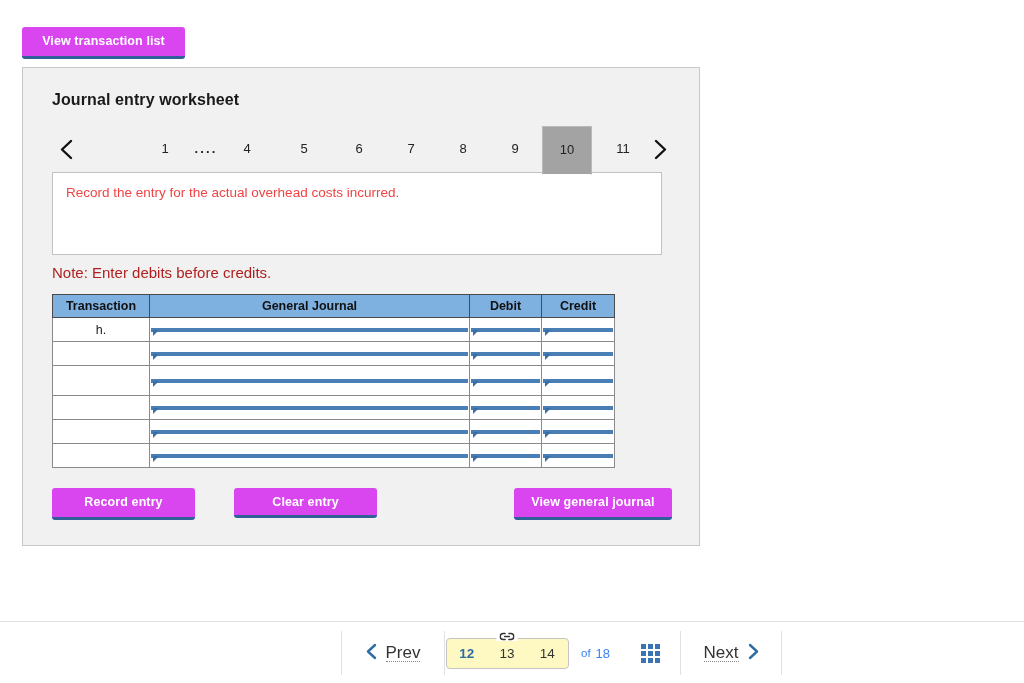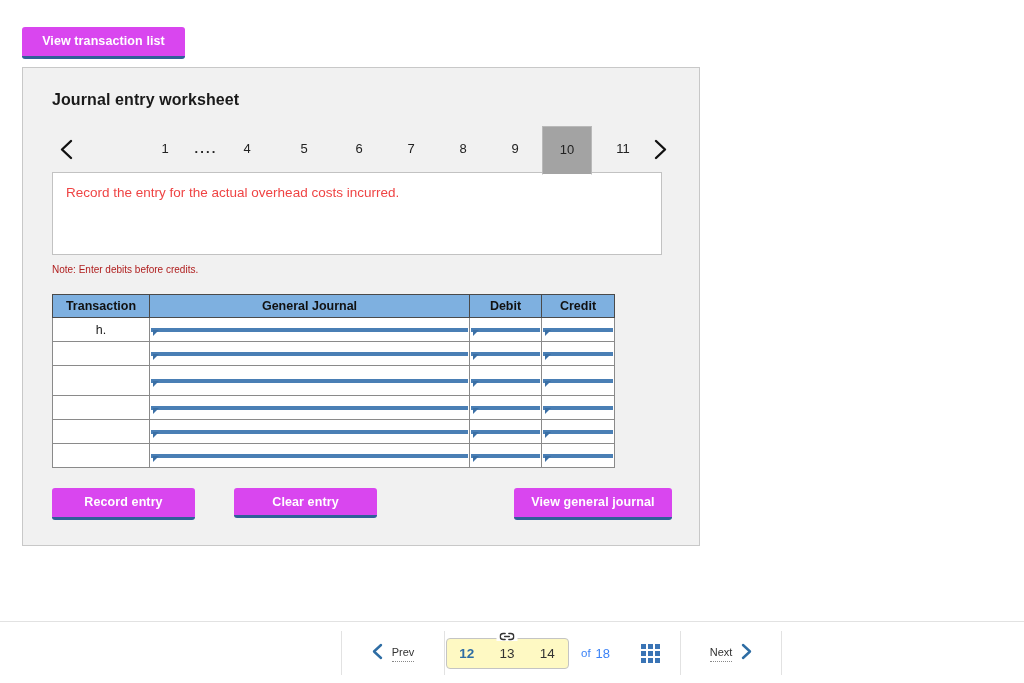--- a/index.html
+++ b/index.html
@@ -144,7 +144,7 @@
     position: absolute;
     left: 29px;
     top: 196px;
-    font-size: 10px;
+    font-size: 15px;
     color: #b02020;
   }
 

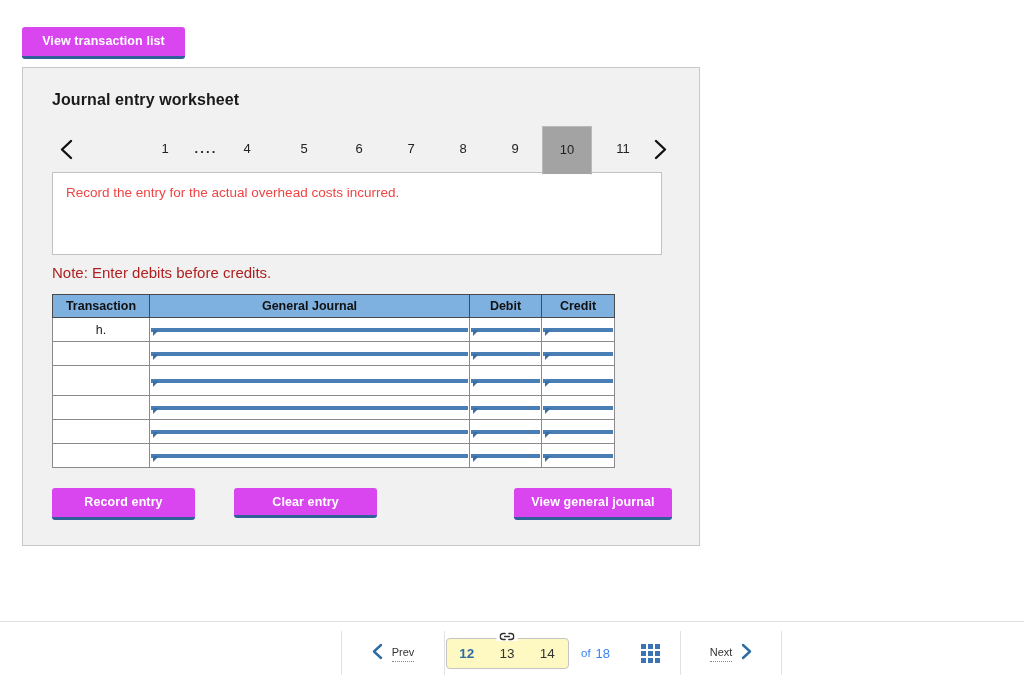--- a/index.html
+++ b/index.html
@@ -263,7 +263,7 @@
     cursor: pointer;
   }
   .pager-label {
-    font-size: 11px;
+    font-size: 17px;
     color: #333333;
     border-bottom: 1px dotted #888888;
     line-height: 17px;

